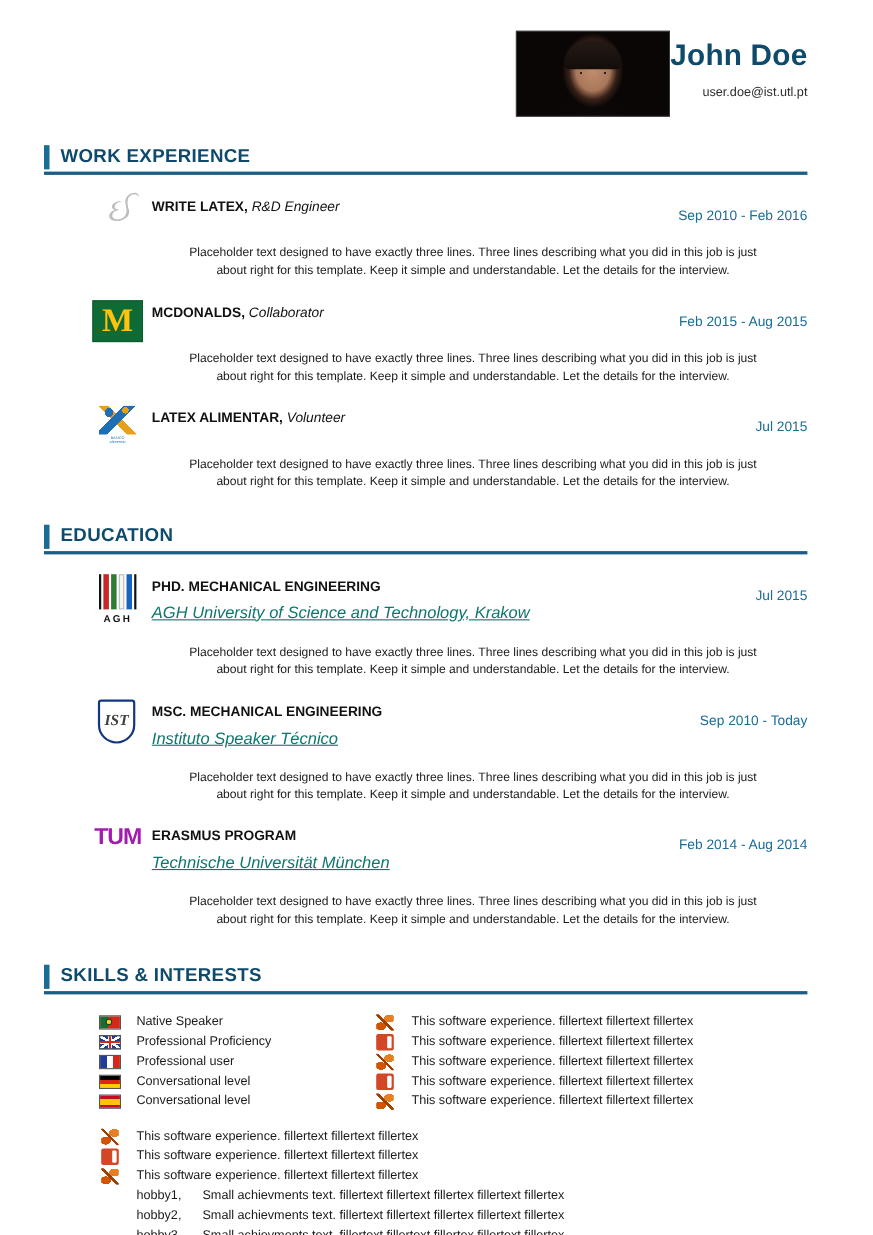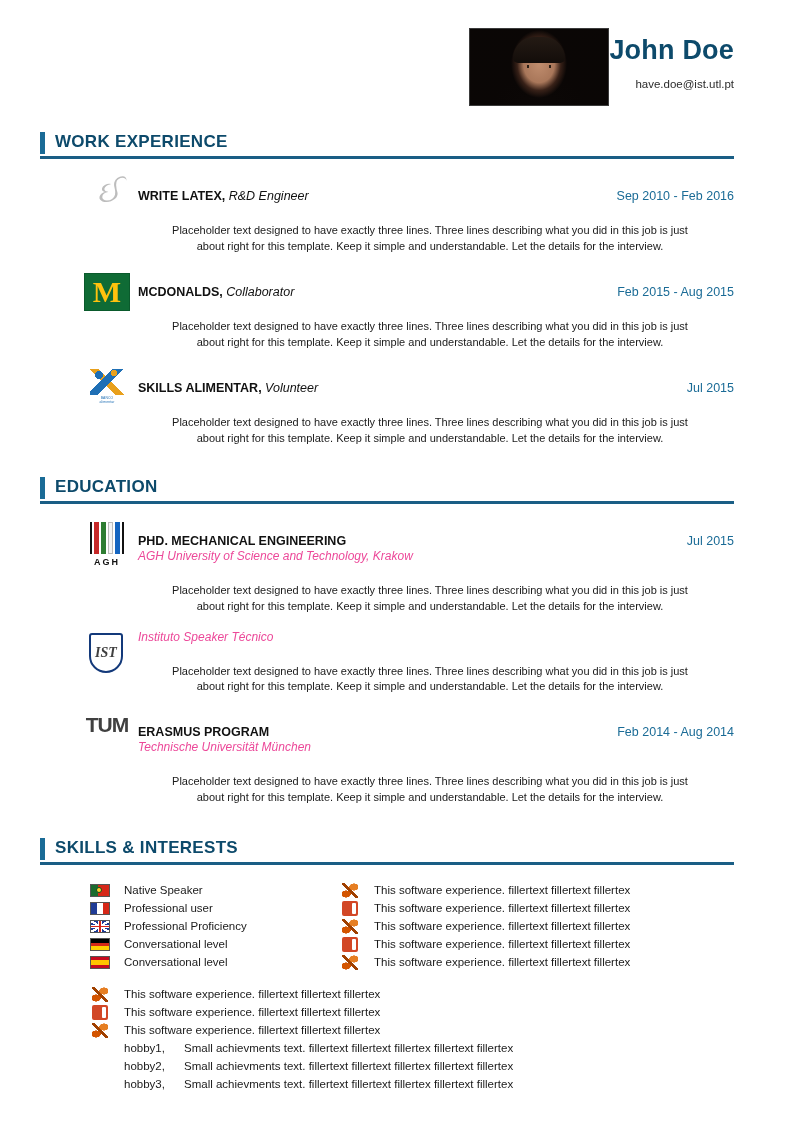--- a/index.html
+++ b/index.html
@@ -334,7 +334,7 @@
     </div>
     <div class="name-block">
       <div class="name">John Doe</div>
-      <div class="email">have.doe@ist.utl.pt</div>
+      <div class="email">user.doe@ist.utl.pt</div>
     </div>
   </div>
 

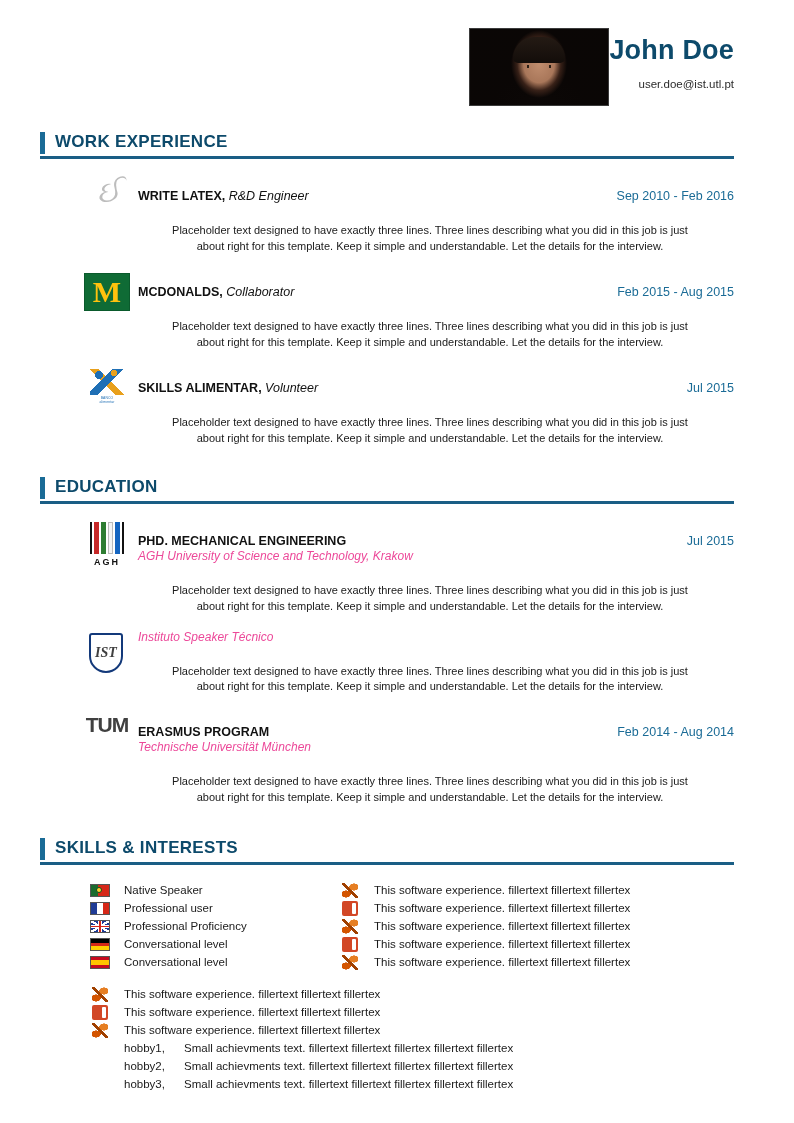--- a/index.html
+++ b/index.html
@@ -129,7 +129,7 @@
   .entry-head {
     display: flex;
     justify-content: space-between;
-    align-items: flex-end;
+    align-items: center;
   }
   .entry-title {
     font-size: 12.5px;

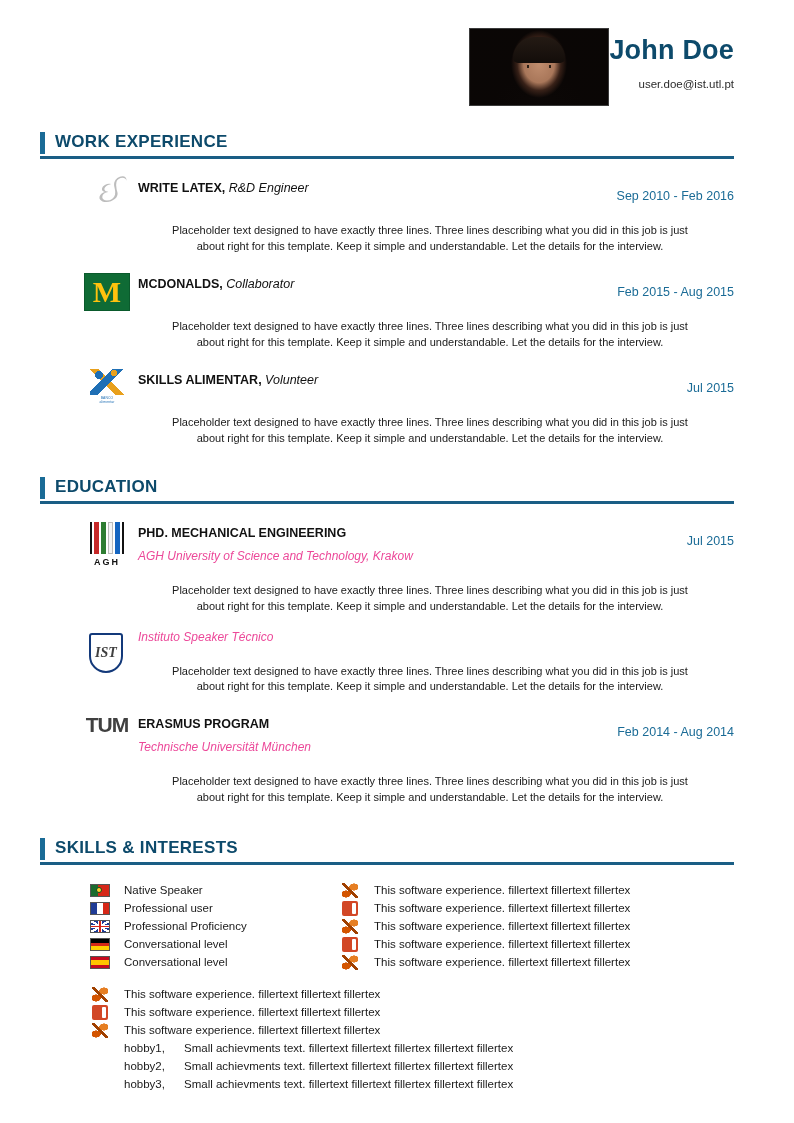--- a/index.html
+++ b/index.html
@@ -388,7 +388,7 @@
         <div class="entry-body">
           <div class="entry-head">
             <div class="entry-title">
-              <span>SKILLS ALIMENTAR,</span>
+              <span>LATEX ALIMENTAR,</span>
               <span class="entry-role">Volunteer</span>
             </div>
             <div class="entry-date">Jul 2015</div>

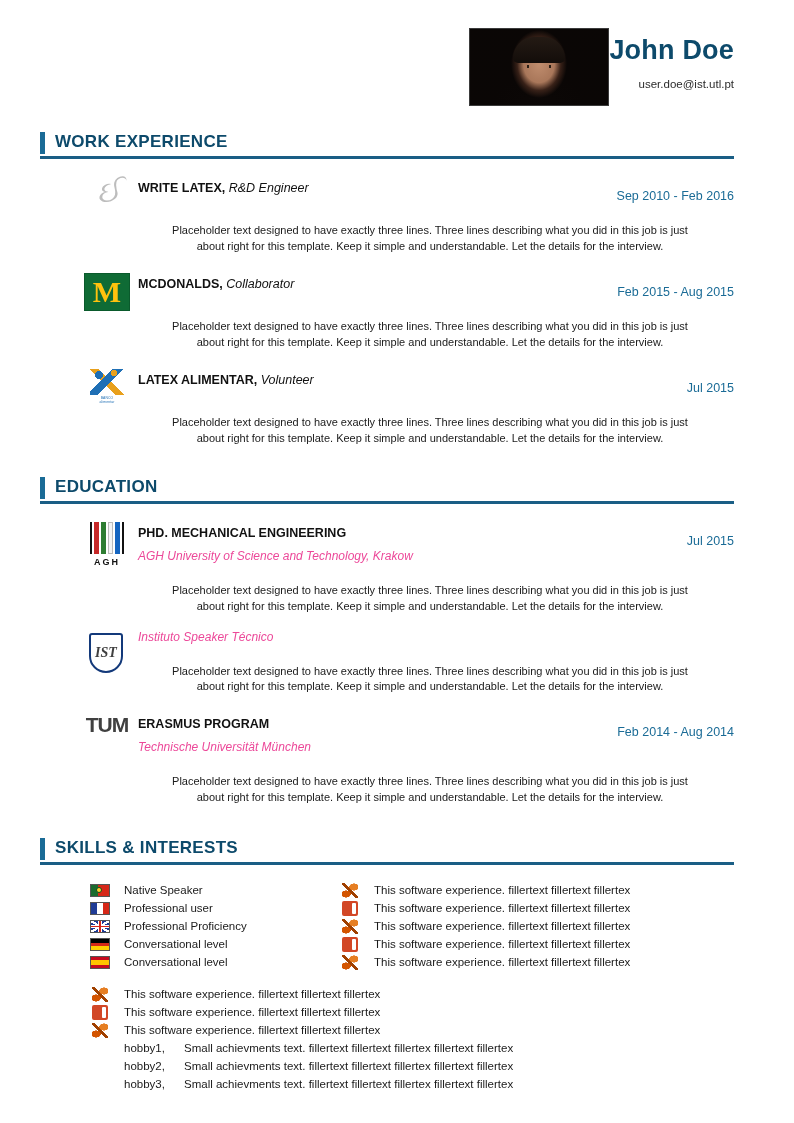--- a/index.html
+++ b/index.html
@@ -148,10 +148,11 @@
     margin-top: 16px;
   }
   .entry-sub {
-    font-size: 12px;
+    font-size: 15px;
     font-style: italic;
-    color: #ec4899;
+    color: #0f766e;
     margin-top: 1px;
+    text-decoration: underline;
   }
   .entry-desc {
     font-size: 11px;

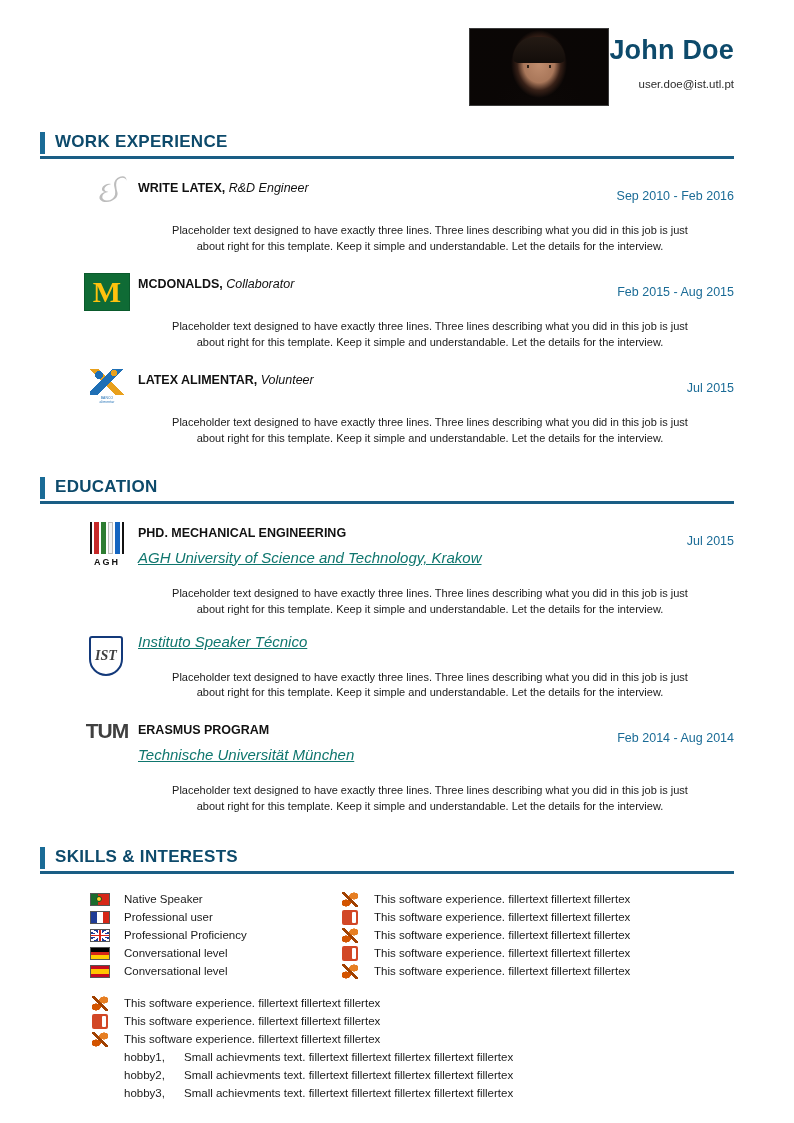--- a/index.html
+++ b/index.html
@@ -438,6 +438,10 @@
           </div>
         </div>
         <div class="entry-body">
+          <div class="entry-head">
+            <div class="entry-title">MSC. MECHANICAL ENGINEERING</div>
+            <div class="entry-date">Sep 2010 - Today</div>
+          </div>
           <div class="entry-sub">Instituto Speaker Técnico</div>
           <div class="entry-desc">Placeholder text designed to have exactly three lines. Three lines describing what you did in this job is just about right for this template. Keep it simple and understandable. Let the details for the interview.</div>
         </div>

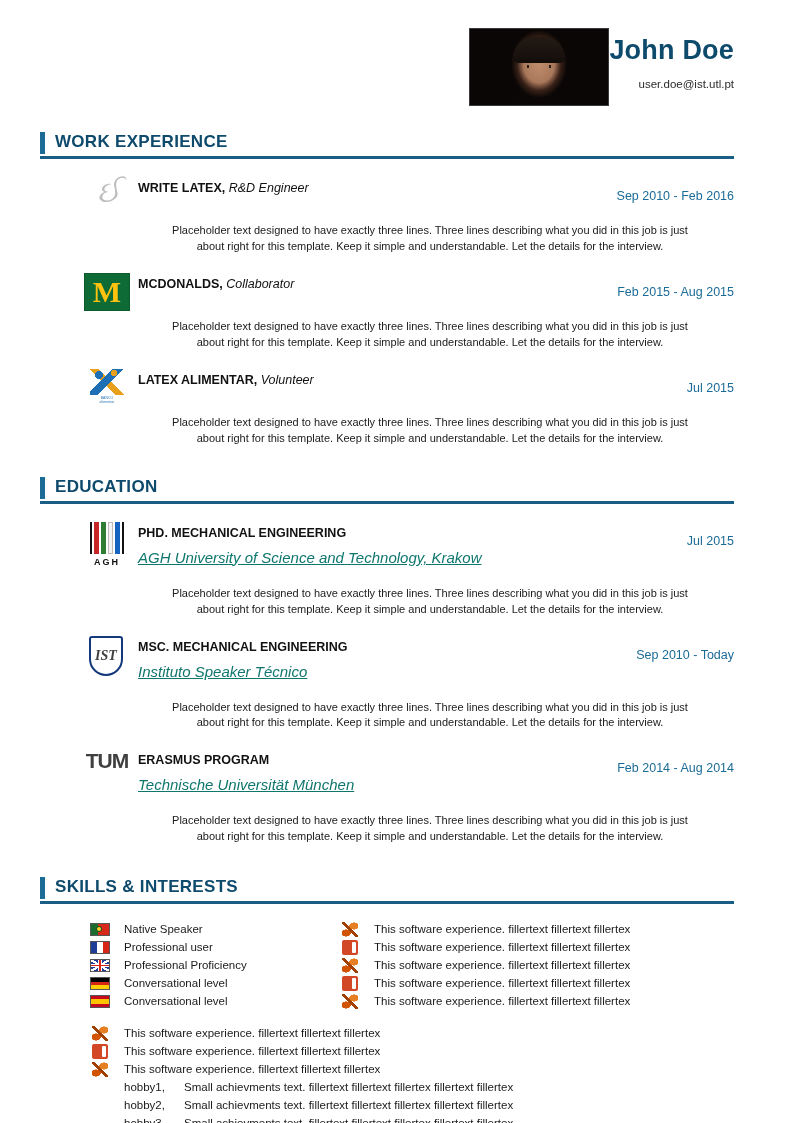--- a/index.html
+++ b/index.html
@@ -240,7 +240,7 @@
     font-family: "Liberation Sans", sans-serif;
     font-size: 21px;
     font-weight: bold;
-    color: #404040;
+    color: #a21caf;
     letter-spacing: -1px;
   }
 

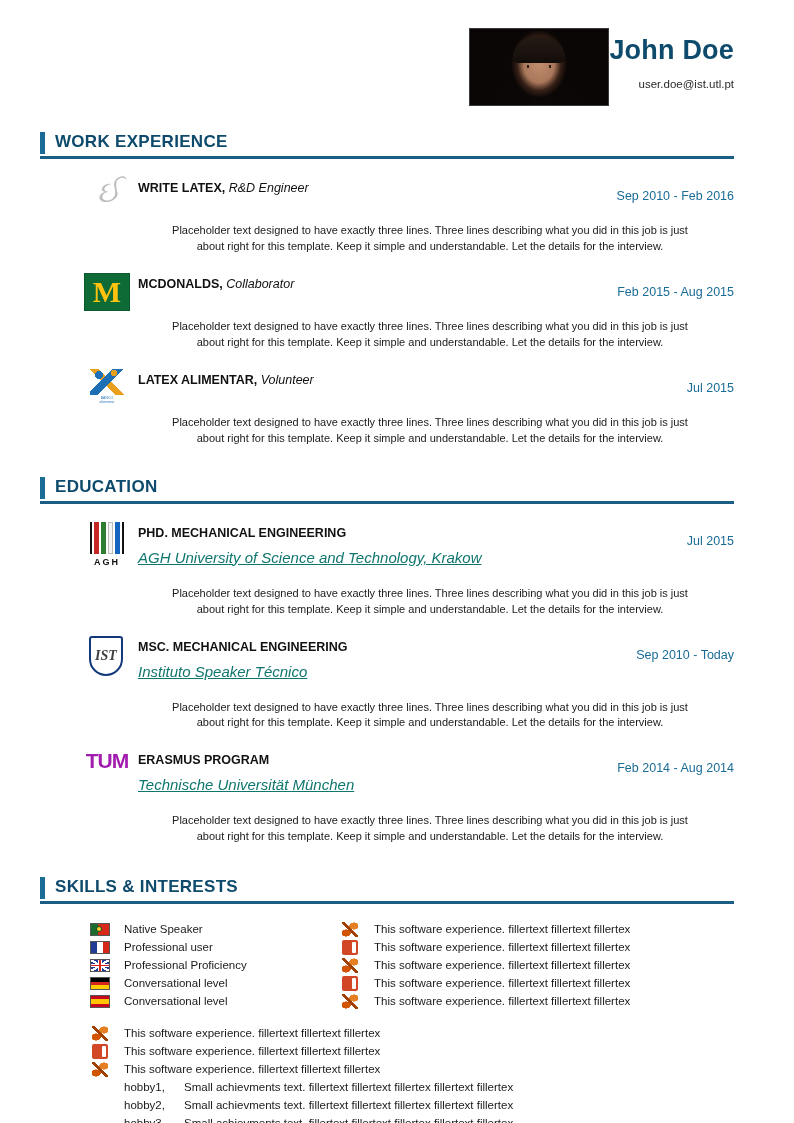--- a/index.html
+++ b/index.html
@@ -480,15 +480,15 @@
           </div>
           <div class="srow">
             <div class="ico">
+                <span class="flag flag-uk"></span>
+              </div>
+            <div>Professional Proficiency</div>
+          </div>
+          <div class="srow">
+            <div class="ico">
                 <span class="flag flag-fr"></span>
               </div>
             <div>Professional user</div>
-          </div>
-          <div class="srow">
-            <div class="ico">
-                <span class="flag flag-uk"></span>
-              </div>
-            <div>Professional Proficiency</div>
           </div>
           <div class="srow">
             <div class="ico">

